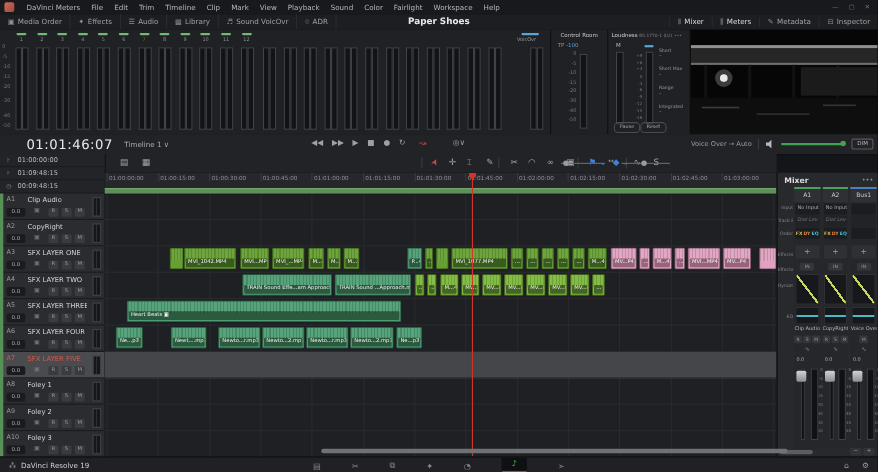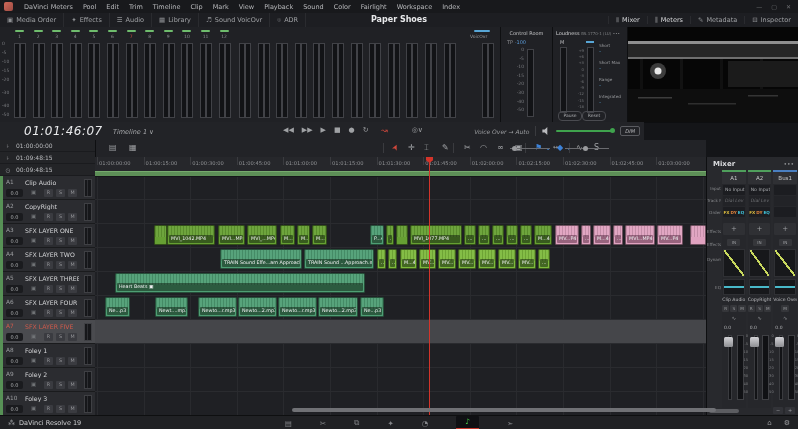--- a/index.html
+++ b/index.html
@@ -179,7 +179,7 @@
     <div id="app-logo"></div>
     <div id="menu-items" style="display:flex;">
         <span class="menu-item">DaVinci Meters</span>
-        <span class="menu-item">Pool</span>
+        <span class="menu-item">File</span>
         <span class="menu-item">Edit</span>
         <span class="menu-item">Trim</span>
         <span class="menu-item">Timeline</span>

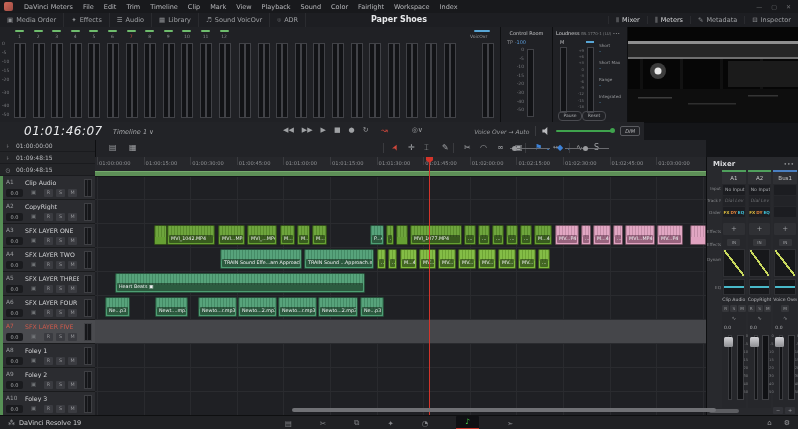--- a/index.html
+++ b/index.html
@@ -191,7 +191,7 @@
         <span class="menu-item">Color</span>
         <span class="menu-item">Fairlight</span>
         <span class="menu-item">Workspace</span>
-        <span class="menu-item">Index</span>
+        <span class="menu-item">Help</span>
       </div>
     <div id="win-controls">
         <span class="win-btn">—</span>

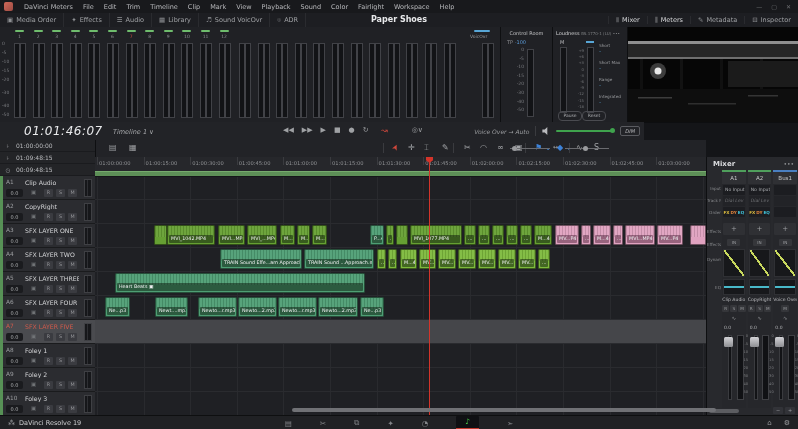--- a/index.html
+++ b/index.html
@@ -60,7 +60,7 @@
   
   #preview{left:628px;top:0;width:170px;height:95px;background:#050505;}
   
-  #transport{left:0;top:122px;width:644px;height:18px;background:#222327;border-bottom:1px solid #0f1012;font-style:italic;}
+  #transport{left:0;top:122px;width:798px;height:18px;background:#222327;border-bottom:1px solid #0f1012;}
   #timecode{position:absolute;left:24px;top:2px;font-size:12px;color:#e9eaec;letter-spacing:.5px;}
   #timeline-sel{position:absolute;left:113px;top:6px;font-size:6.5px;color:#a9abae;}
   #transport-btns{position:absolute;left:283px;top:4px;display:flex;gap:8px;}

